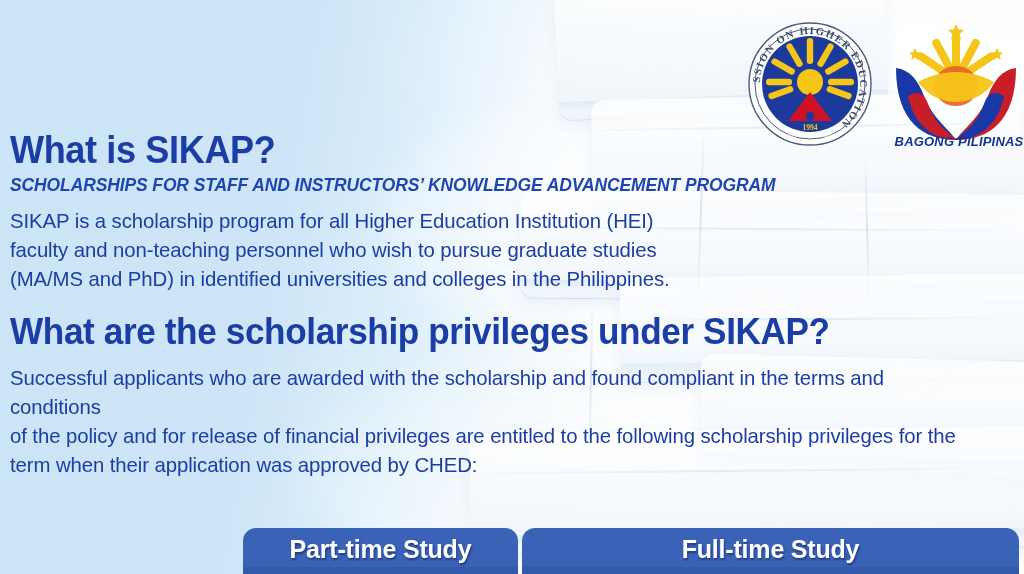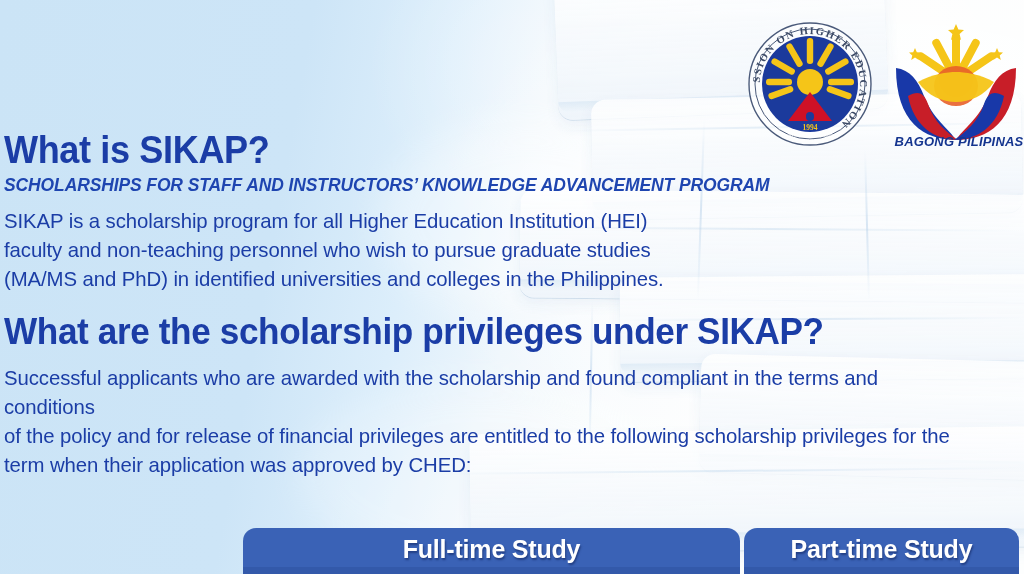--- a/index.html
+++ b/index.html
@@ -152,7 +152,7 @@
   
   .content {
     position: absolute;
-    left: 4px;
+    left: 10px;
     top: 128px;
     width: 990px;
   }

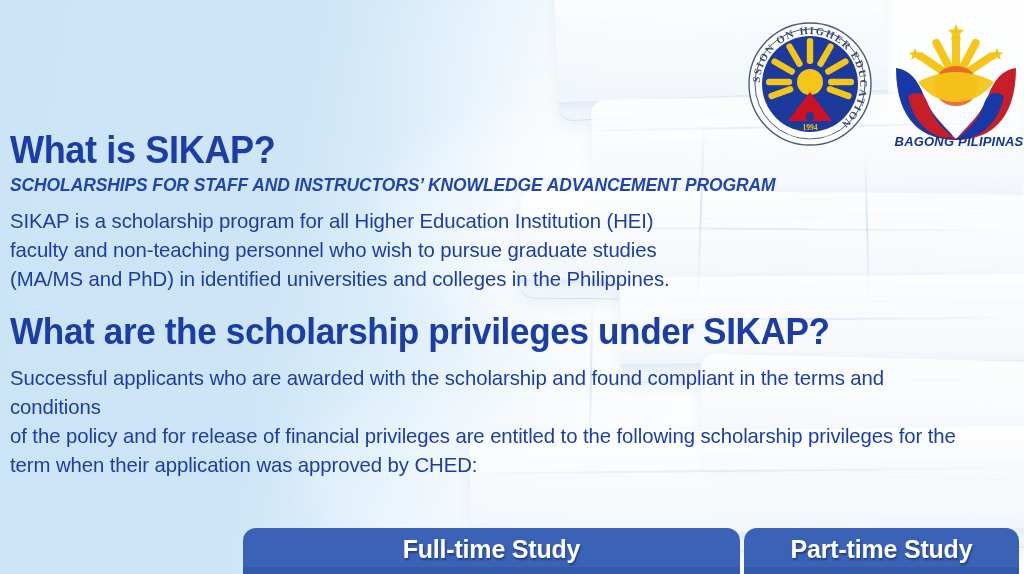--- a/index.html
+++ b/index.html
@@ -343,12 +343,12 @@
   </div>
 
   <div class="table-head">
+    <div class="th part">
+      <span class="th-label">Part-time Study</span>
+    </div>
     <div class="th full">
       <span class="th-label">Full-time Study</span>
     </div>
-    <div class="th part">
-      <span class="th-label">Part-time Study</span>
-    </div>
   </div>
 
 </div>

